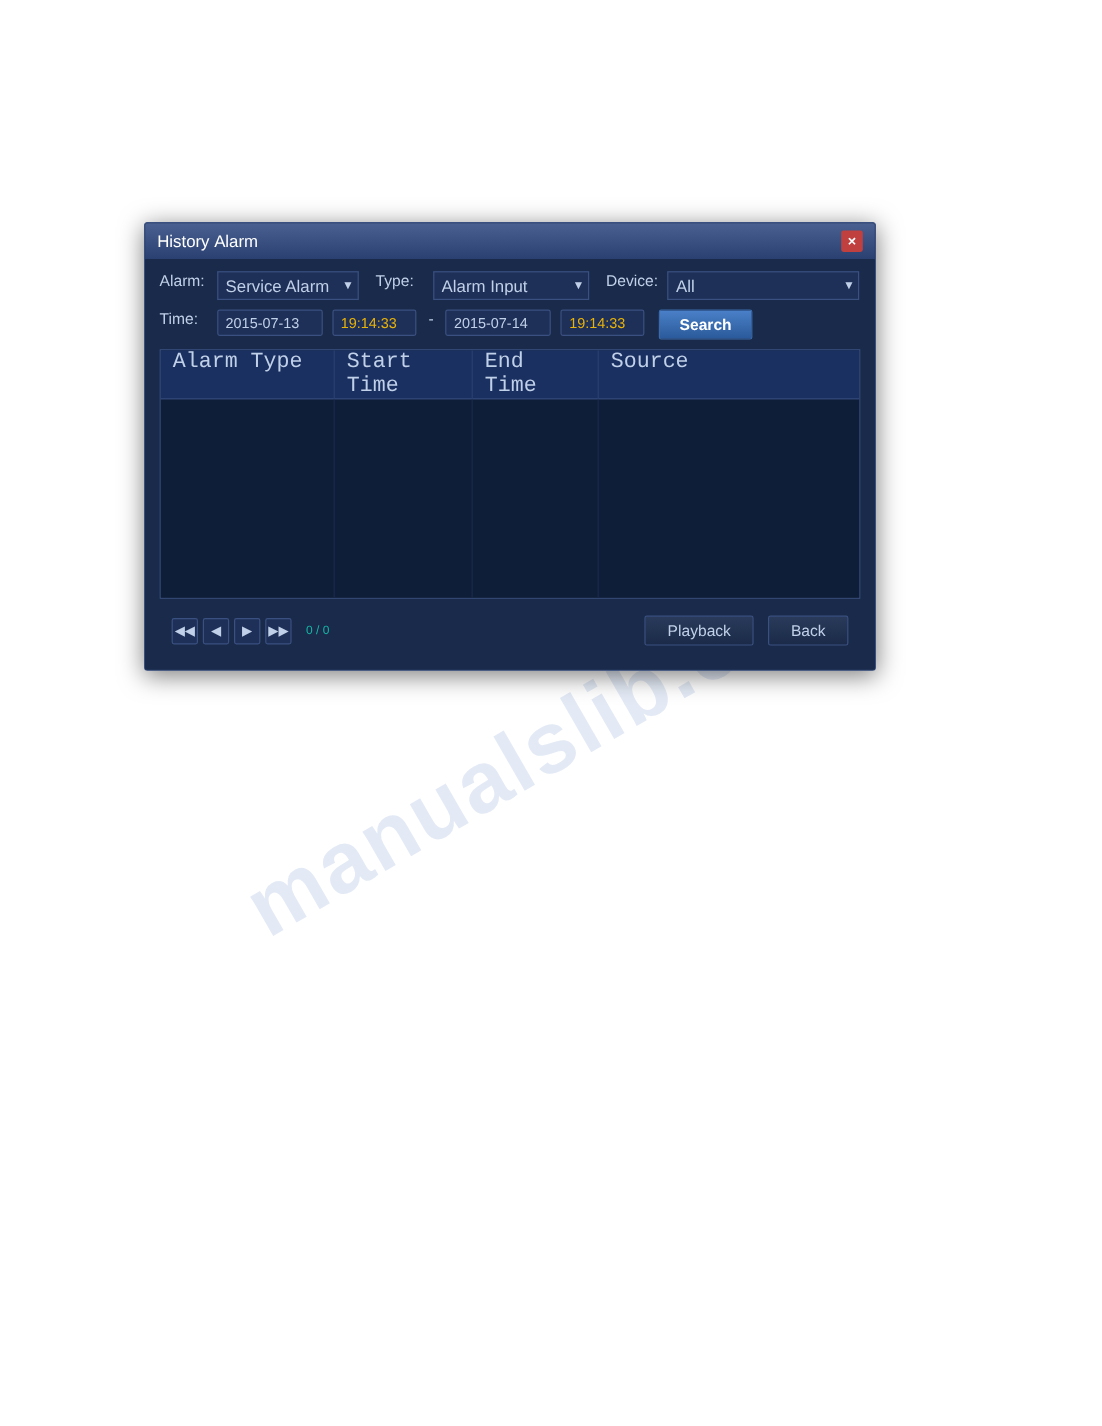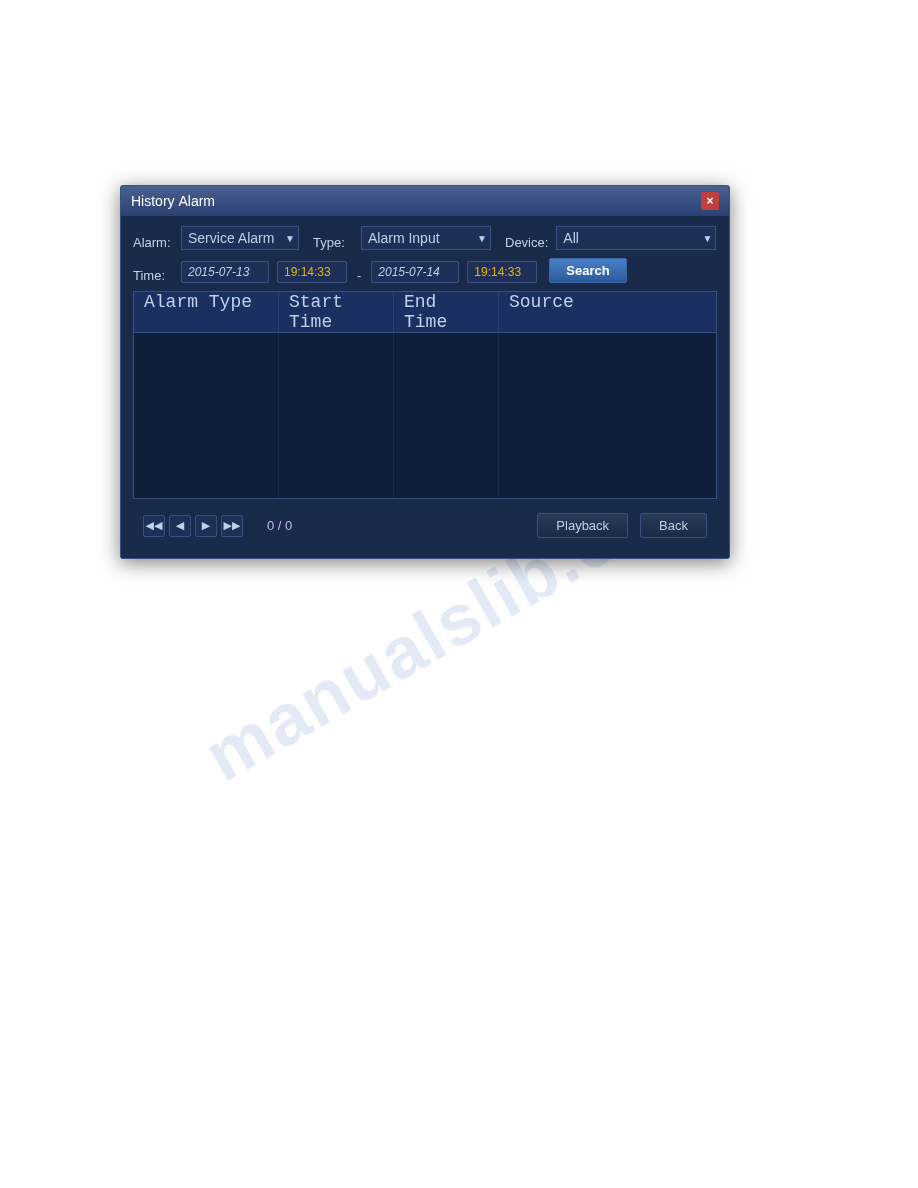--- a/index.html
+++ b/index.html
@@ -82,7 +82,7 @@
 
     .form-row {
       display: flex;
-      align-items: flex-end;
+      align-items: flex-start;
       margin-bottom: 8px;
       gap: 8px;
     }

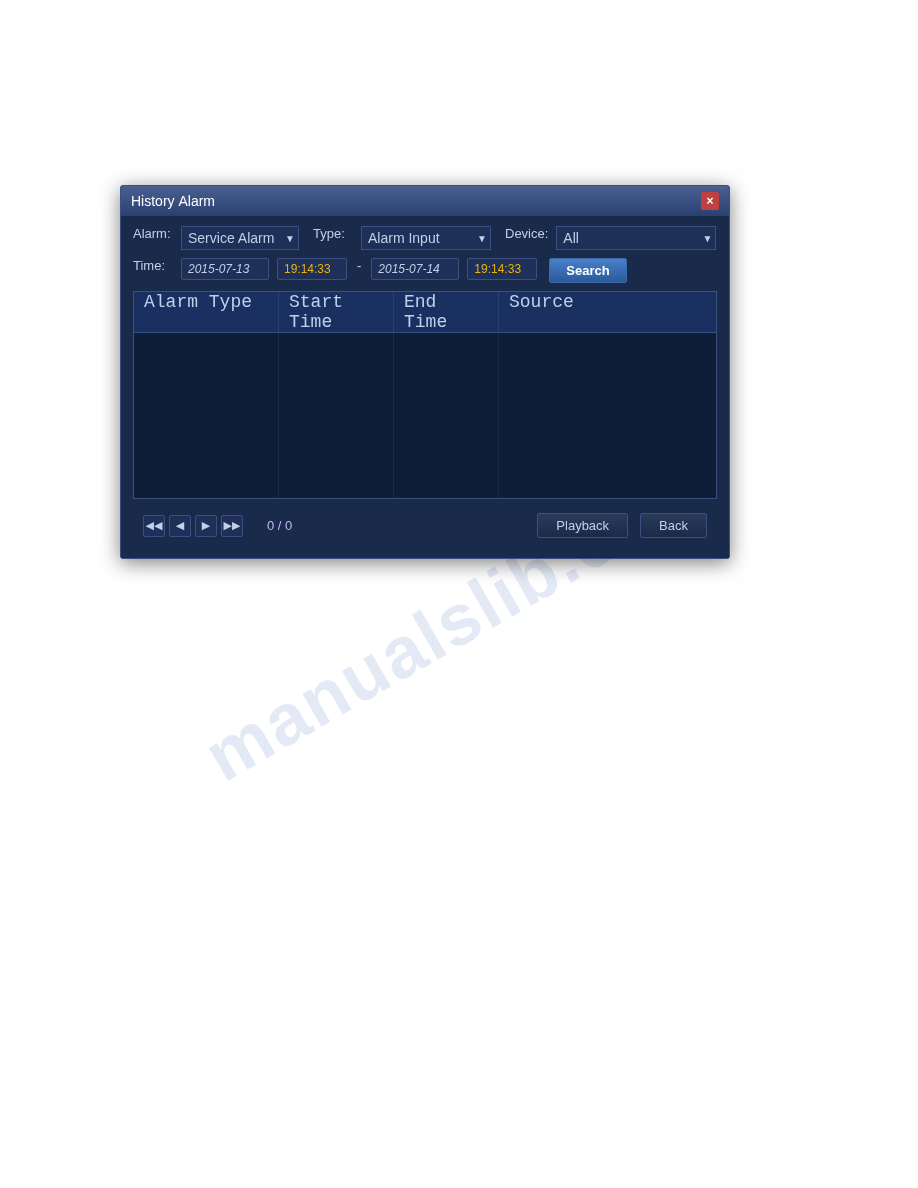--- a/index.html
+++ b/index.html
@@ -137,7 +137,6 @@
       font-size: 12px;
       border-radius: 2px;
       width: 88px;
-      font-style: italic;
     }
 
     .time-input {

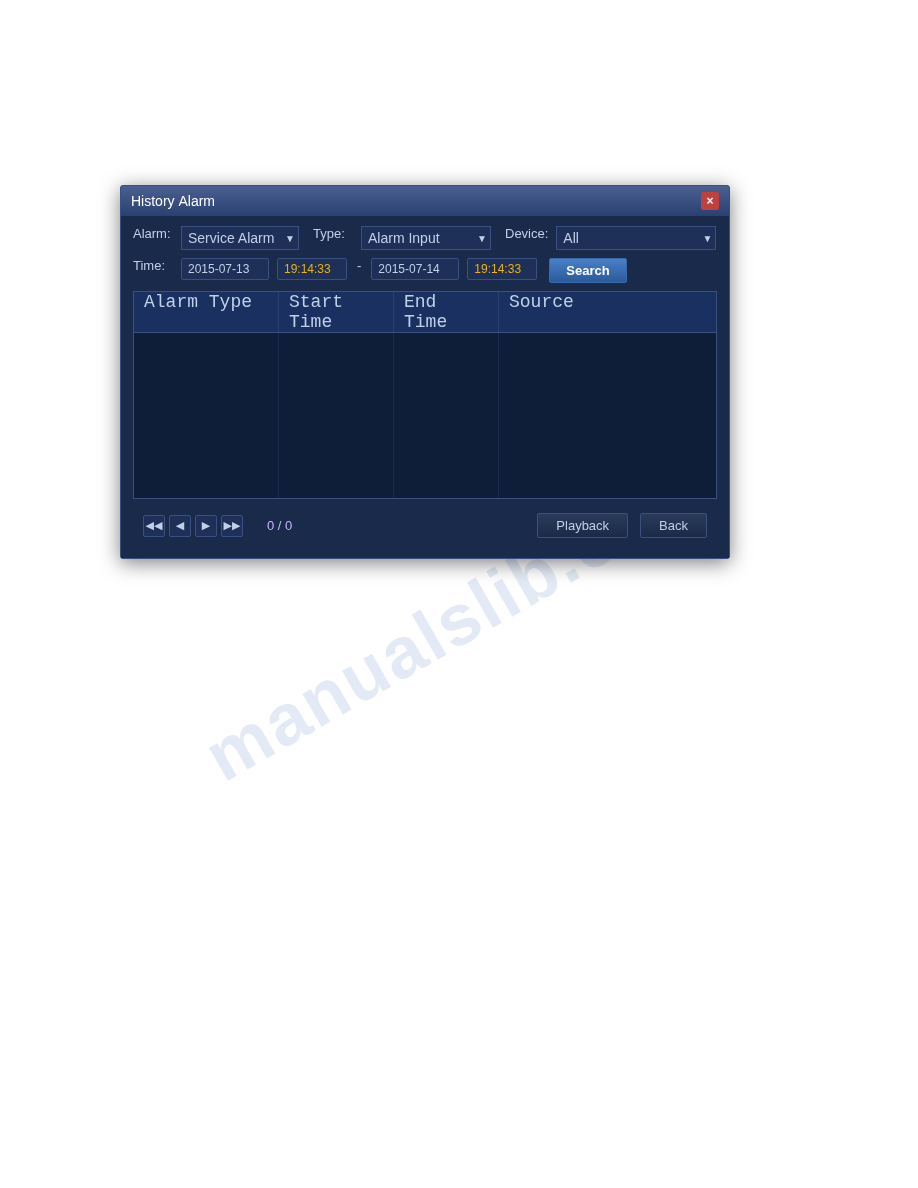--- a/index.html
+++ b/index.html
@@ -235,9 +235,9 @@
     }
 
     .page-info {
-      color: #c4b5fd;
-      font-size: 13px;
-      margin-left: 20px;
+      color: #14b8a6;
+      font-size: 10px;
+      margin-left: 8px;
     }
 
     .footer-buttons {

